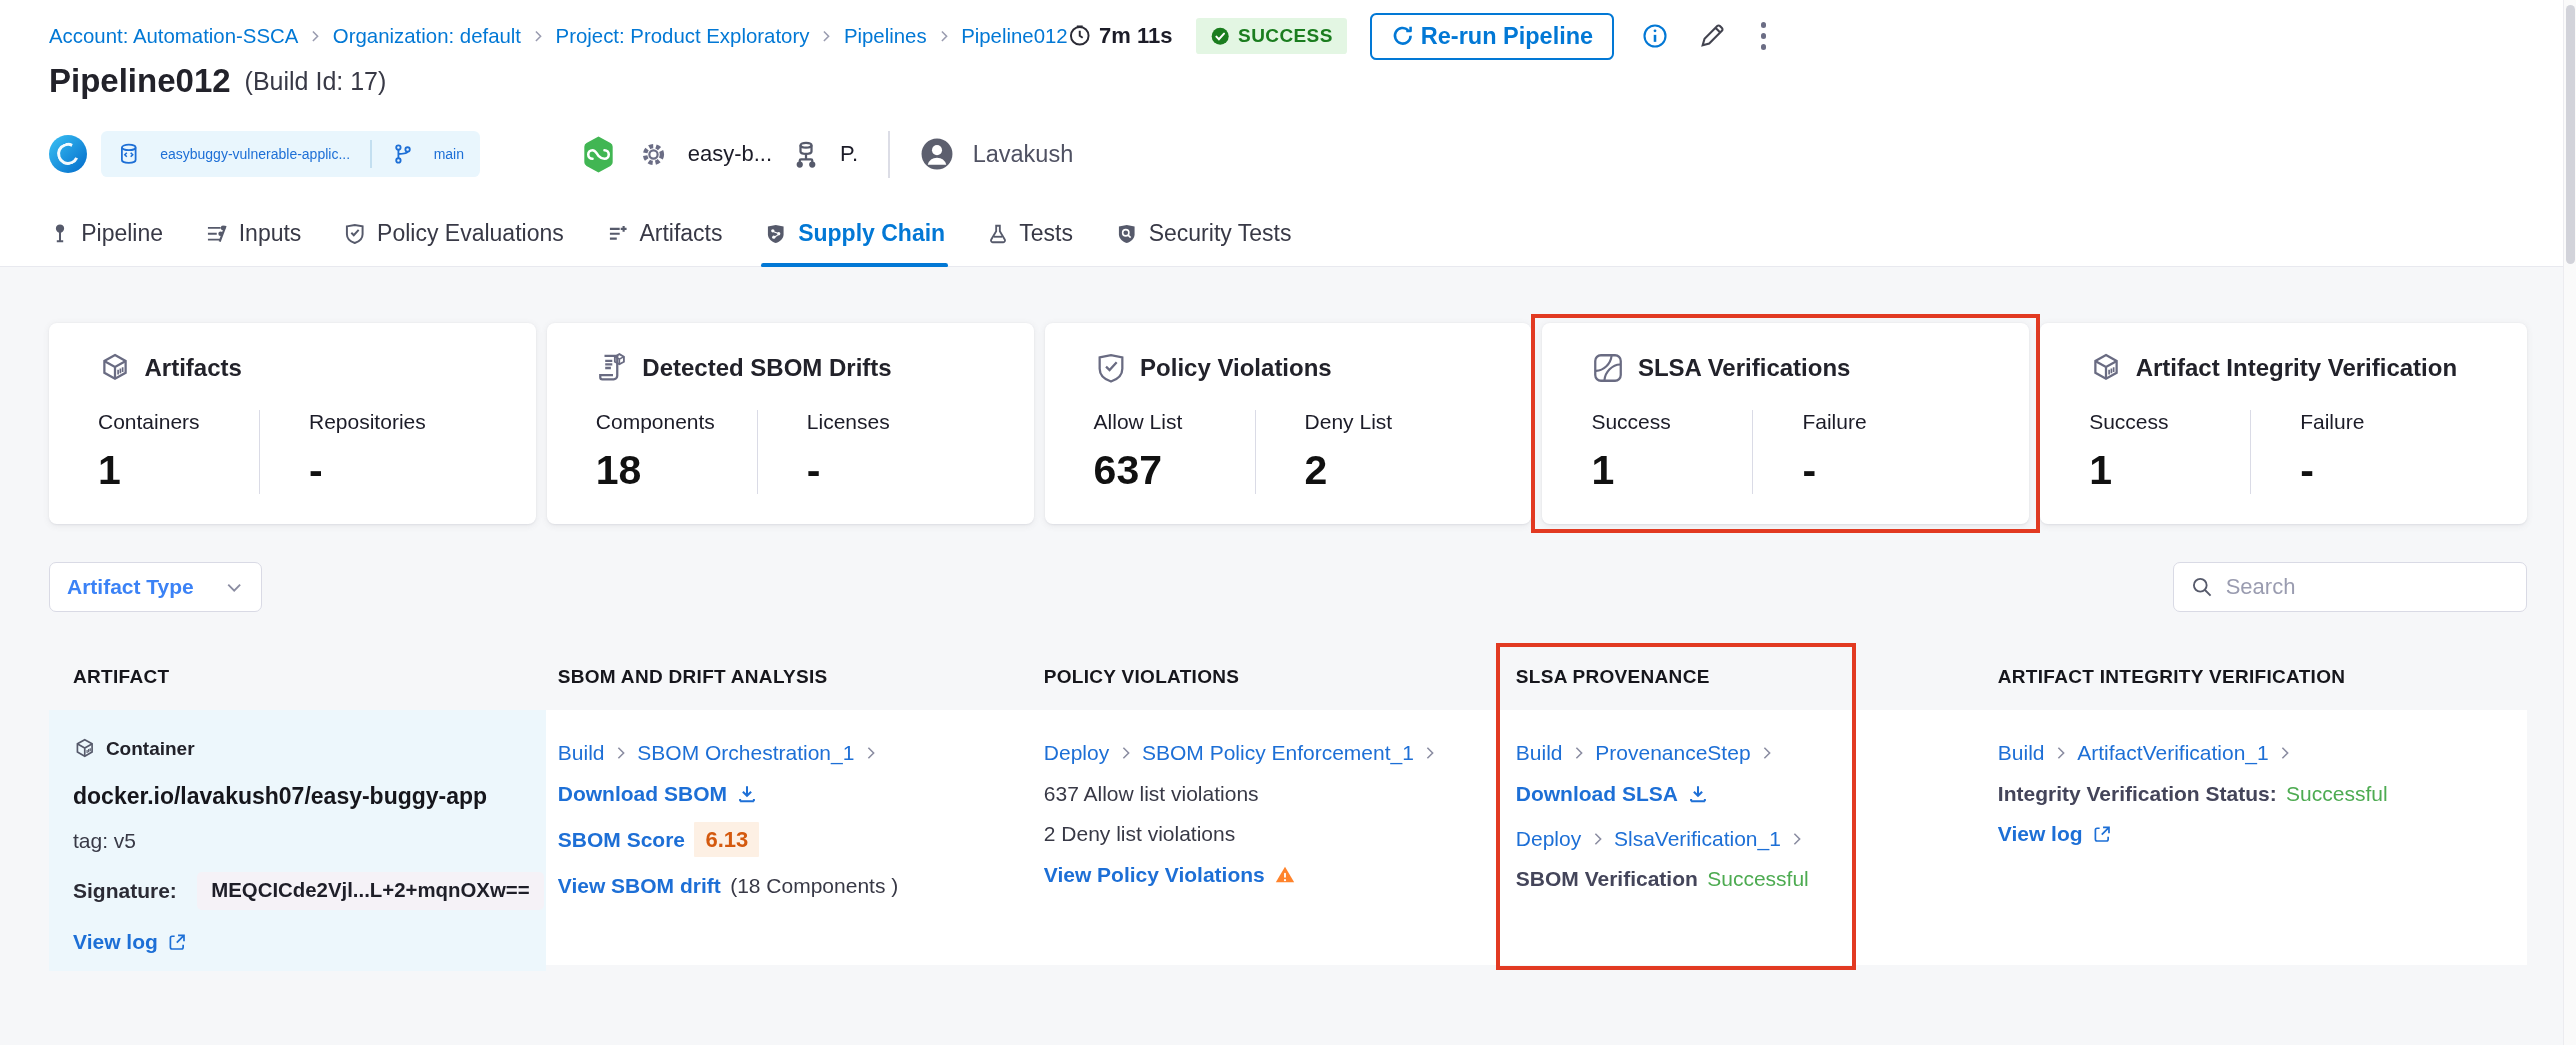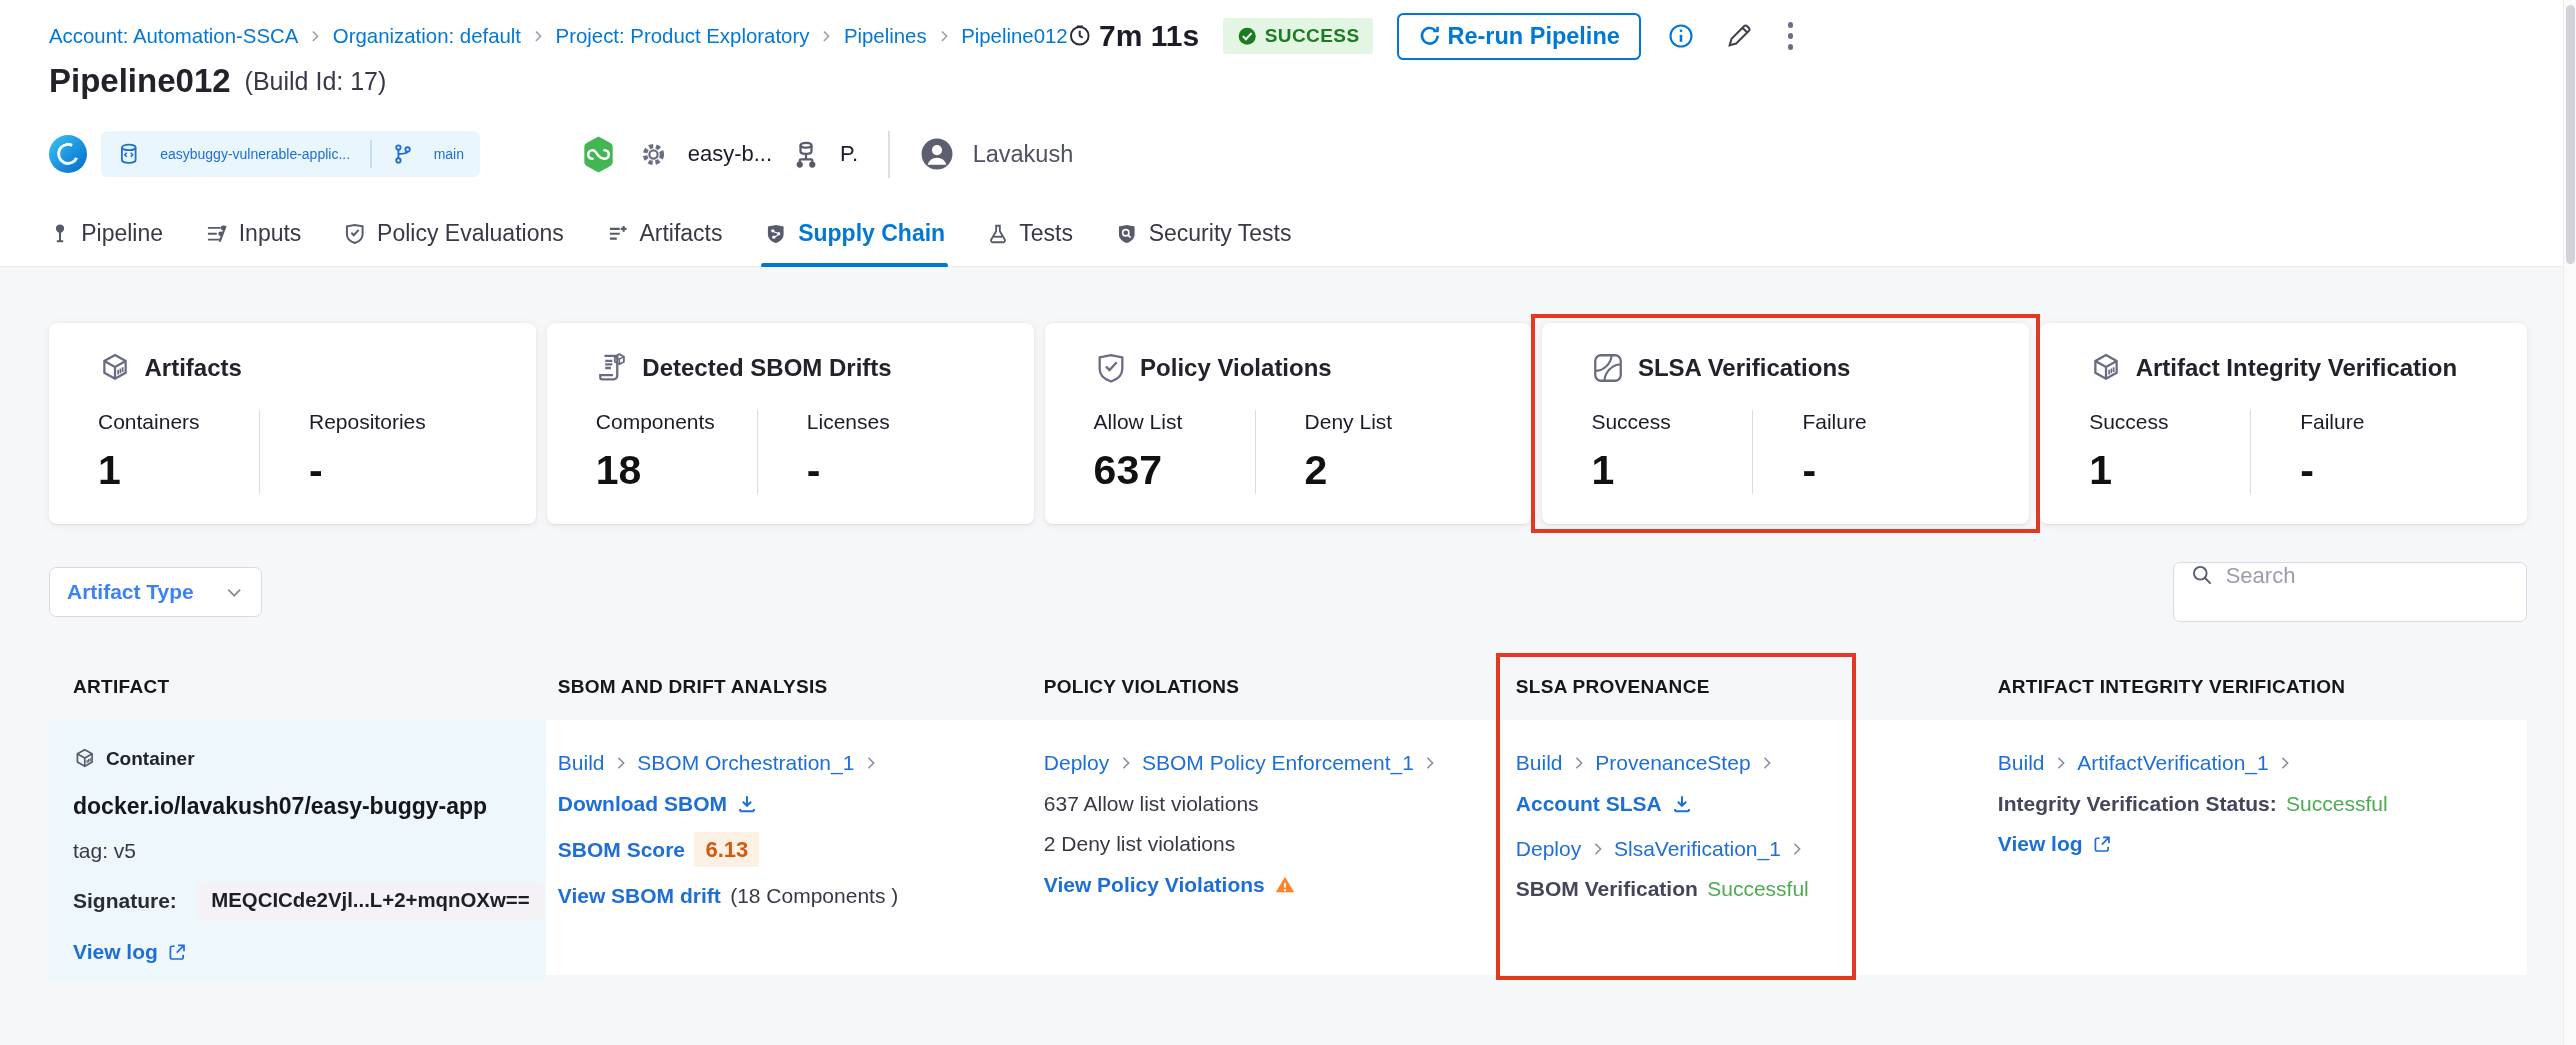--- a/index.html
+++ b/index.html
@@ -20,7 +20,7 @@
   .crumb{color:var(--blue);cursor:pointer;white-space:nowrap}
   .crumb-sep svg{stroke:#9a9cb0}
   .top-actions{display:flex;align-items:center;gap:23.5px}
-  .duration{display:flex;align-items:center;gap:7.8px;font-size:30px;font-weight:700;color:var(--ink)}
+  .duration{display:flex;align-items:center;gap:7.8px;font-size:22px;font-weight:700;color:var(--ink)}
   .badge-success{display:flex;align-items:center;gap:7.8px;background:var(--sbg);color:var(--stext);
     font-size:19px;font-weight:700;letter-spacing:0.4px;padding:7px 14px;border-radius:3.1px}
   .btn-rerun{display:flex;align-items:center;gap:6px;border:2px solid var(--blue);color:var(--blue);

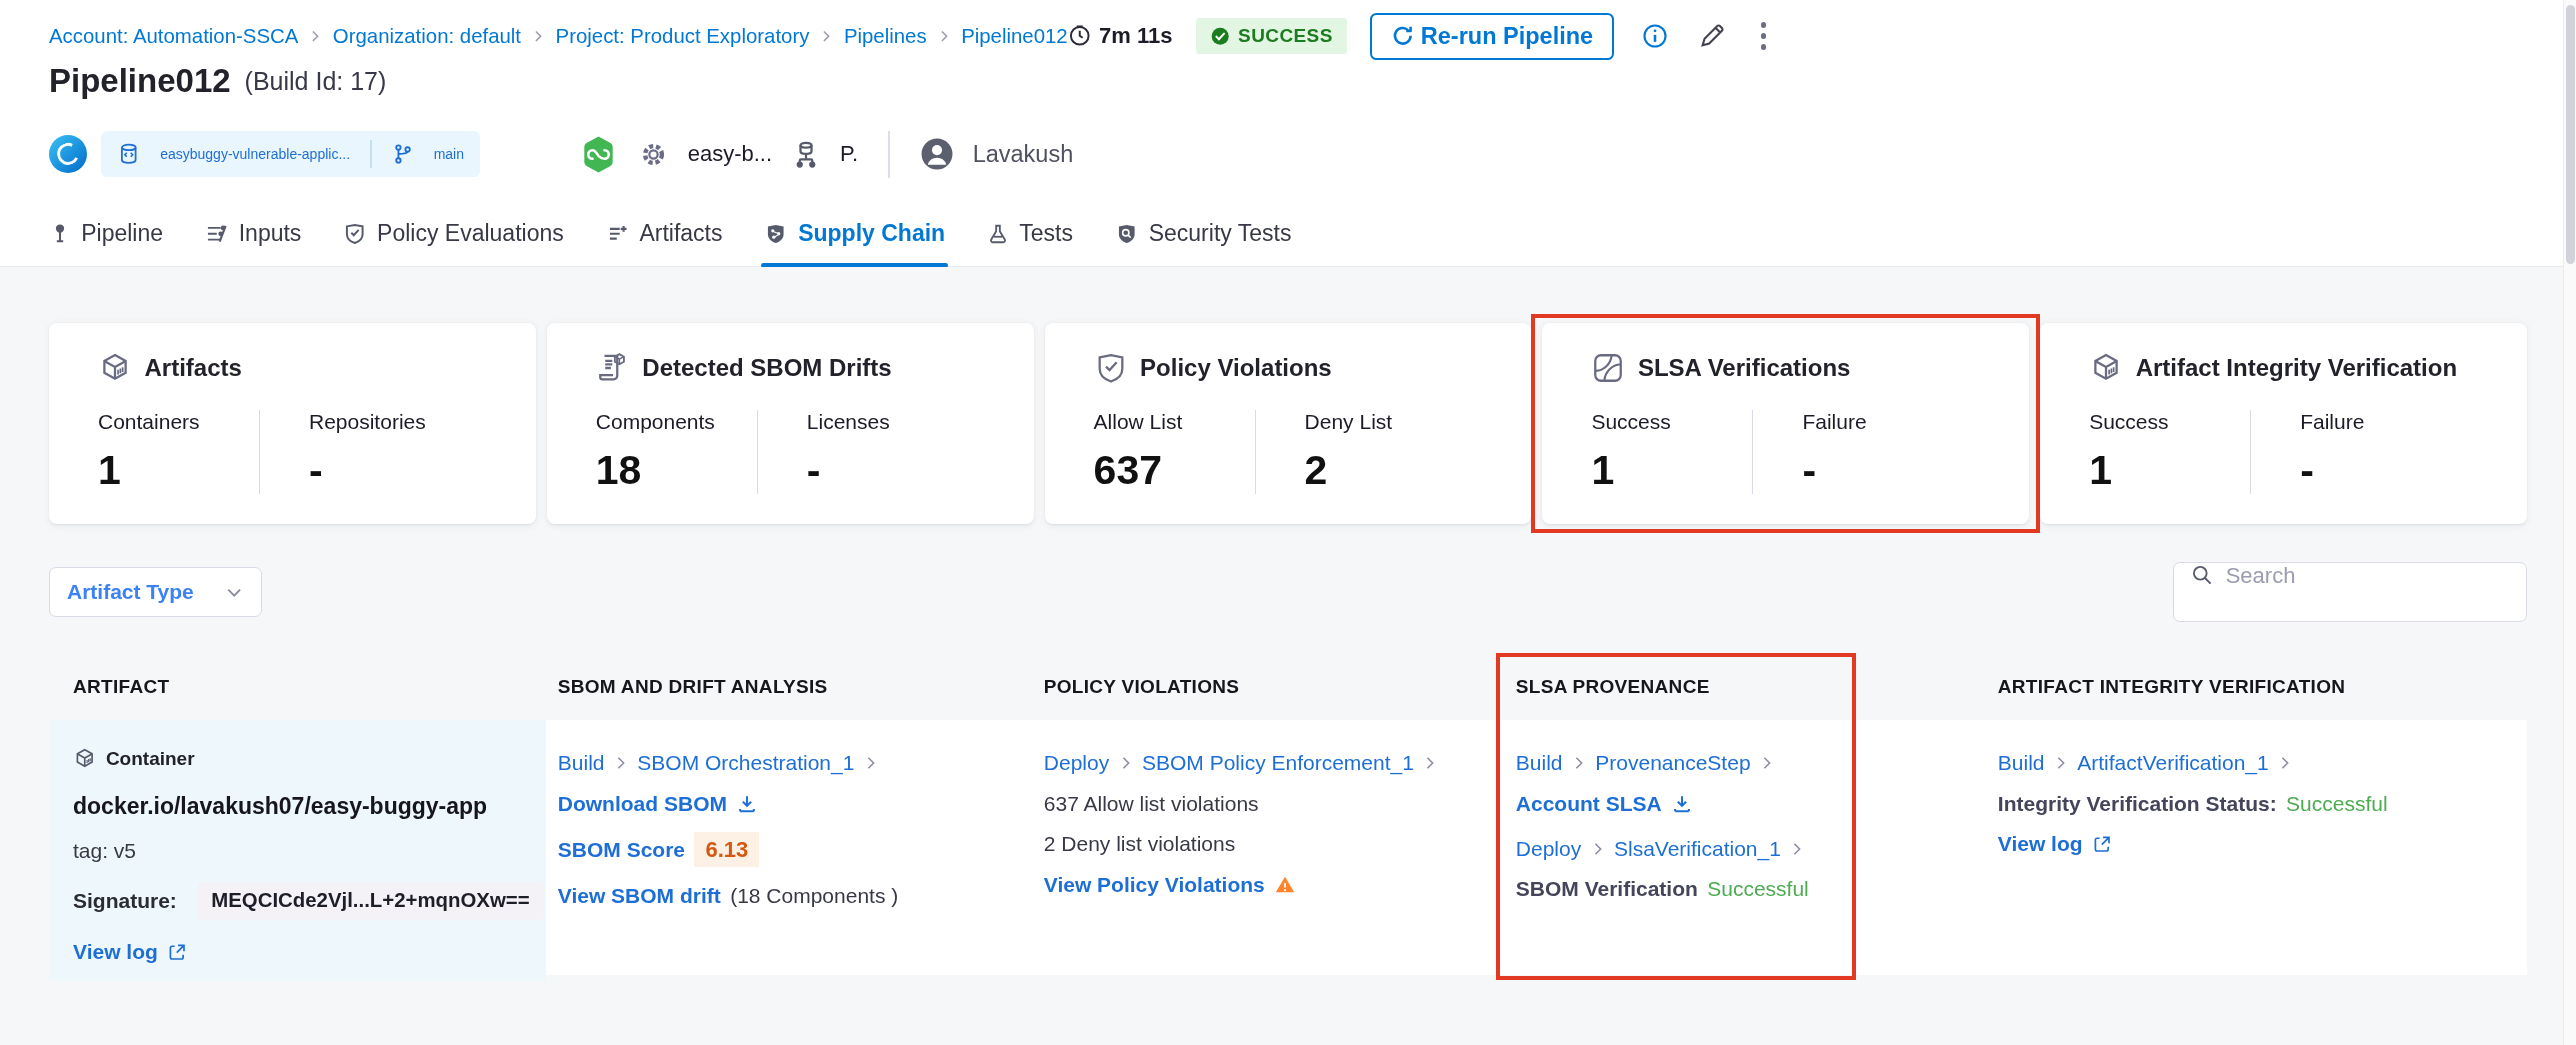--- a/index.html
+++ b/index.html
@@ -75,7 +75,7 @@
   .select{display:flex;align-items:center;justify-content:space-between;width:213px;height:50px;background:#fff;
     border:1.6px solid var(--line);border-radius:7px;padding:0 17px;cursor:pointer}
   .select-label{font-size:21px;font-weight:600;color:#3b82f6}
-  .search{display:flex;align-items:flex-start;gap:12.5px;width:354px;height:60px;background:#fff;
+  .search{display:flex;align-items:center;gap:12.5px;width:354px;height:50px;background:#fff;
     border:1.6px solid var(--line);border-radius:7px;padding:0 15.7px}
   .search input{border:none;outline:none;font-size:22px;color:var(--ink);width:100%;font-family:inherit;background:transparent}
   .search input::placeholder{color:#9a9cb0}

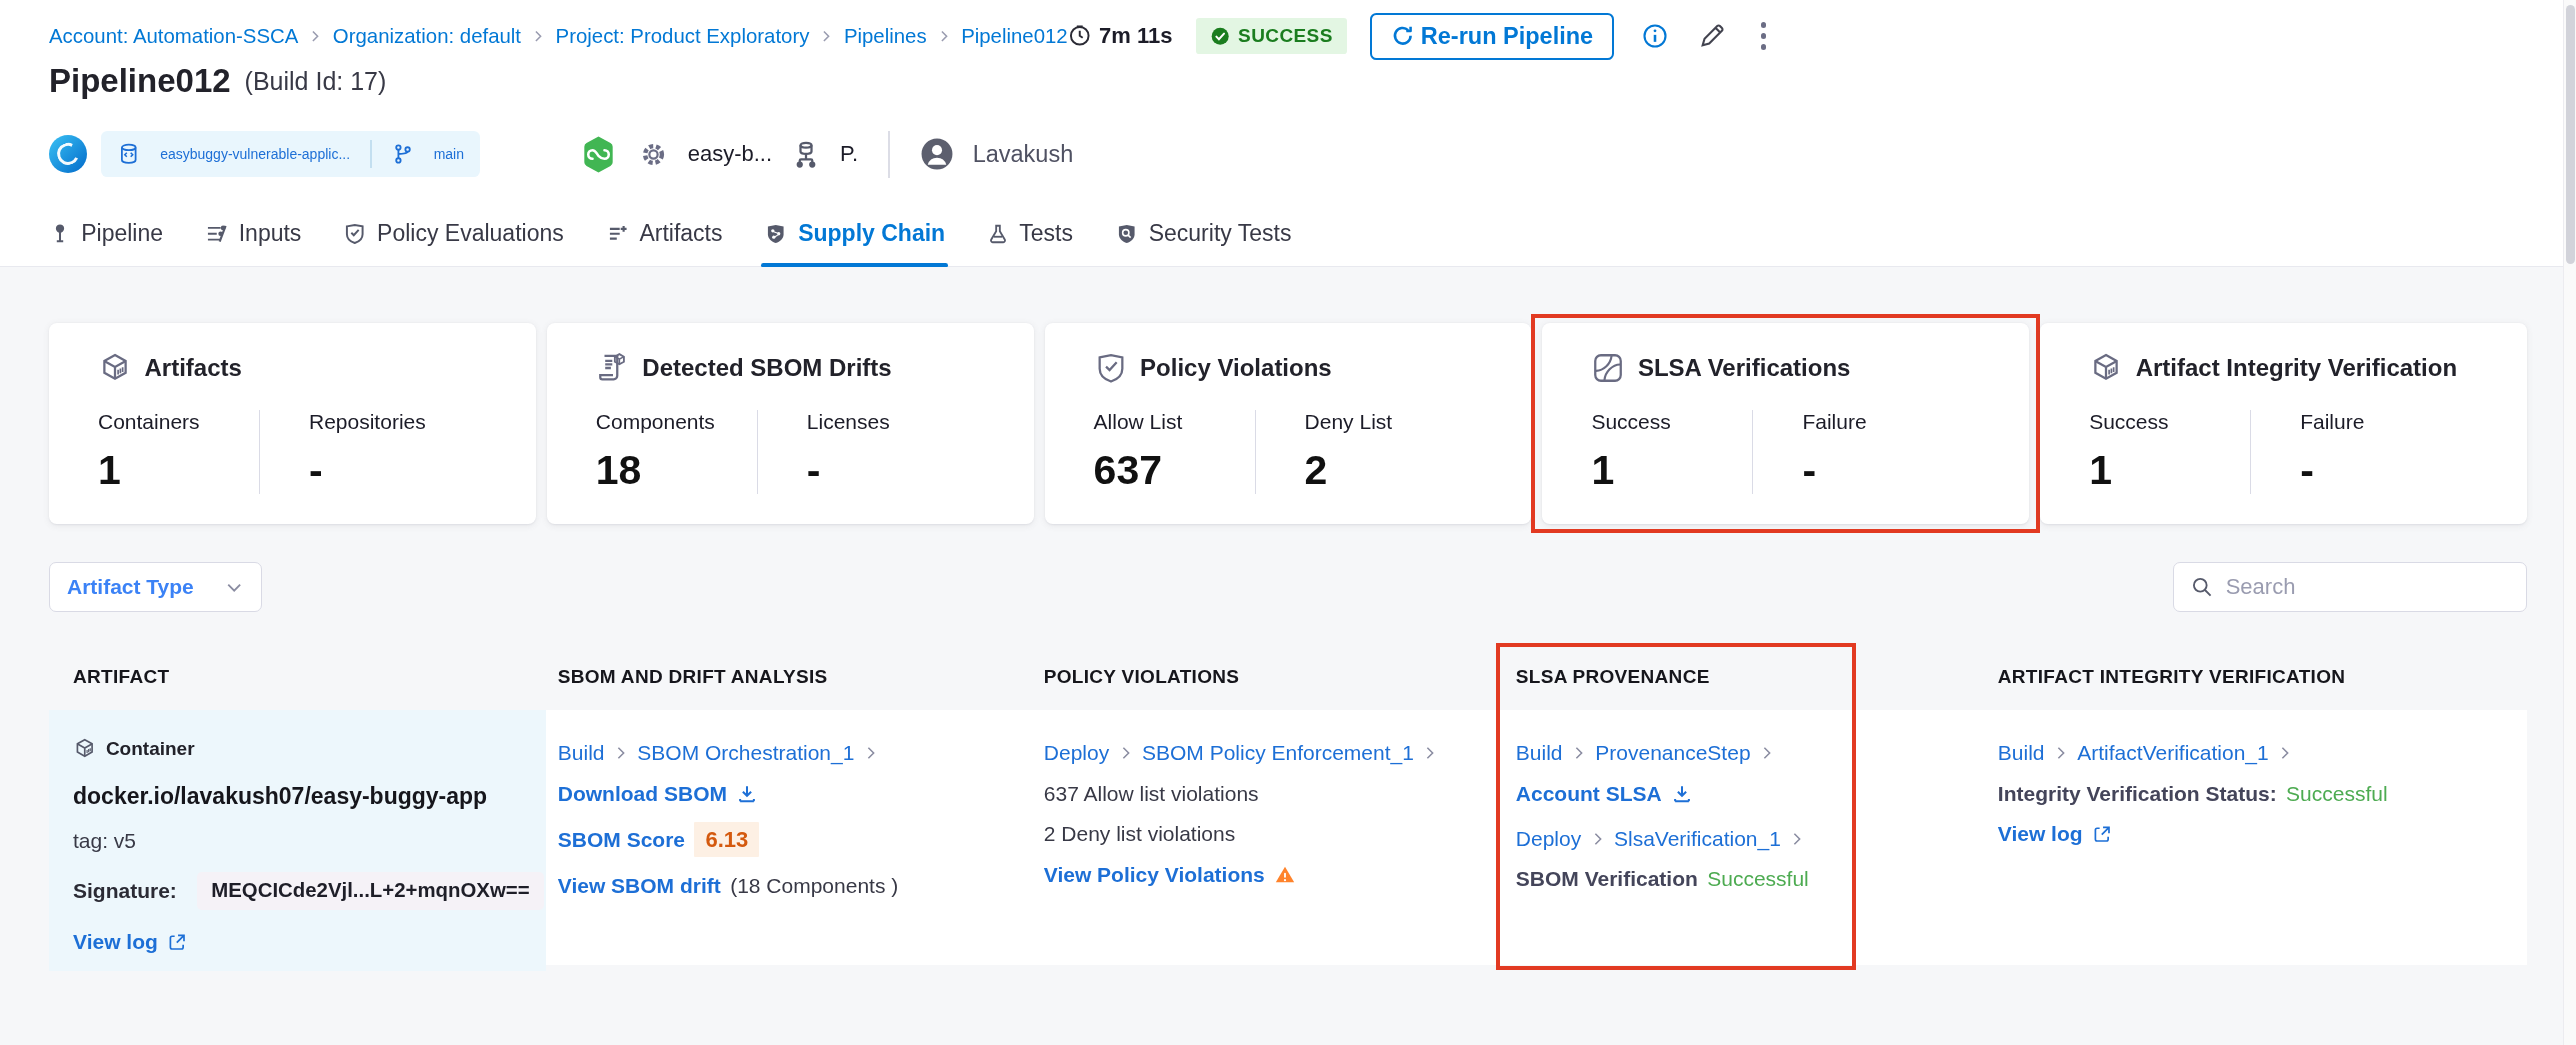--- a/index.html
+++ b/index.html
@@ -593,7 +593,7 @@
             </span>
         </div>
         <div class="line gap">
-          <a class="lnk" style="font-weight:700">Account SLSA</a>
+          <a class="lnk" style="font-weight:700">Download SLSA</a>
           <span>
               <svg width="22" height="22" viewBox="0 0 24 24" fill="none" stroke="#1d6fd6" stroke-width="2.2">
                 <path d="M12 3.5v10M7.5 9.5l4.5 4.5 4.5-4.5"></path>

